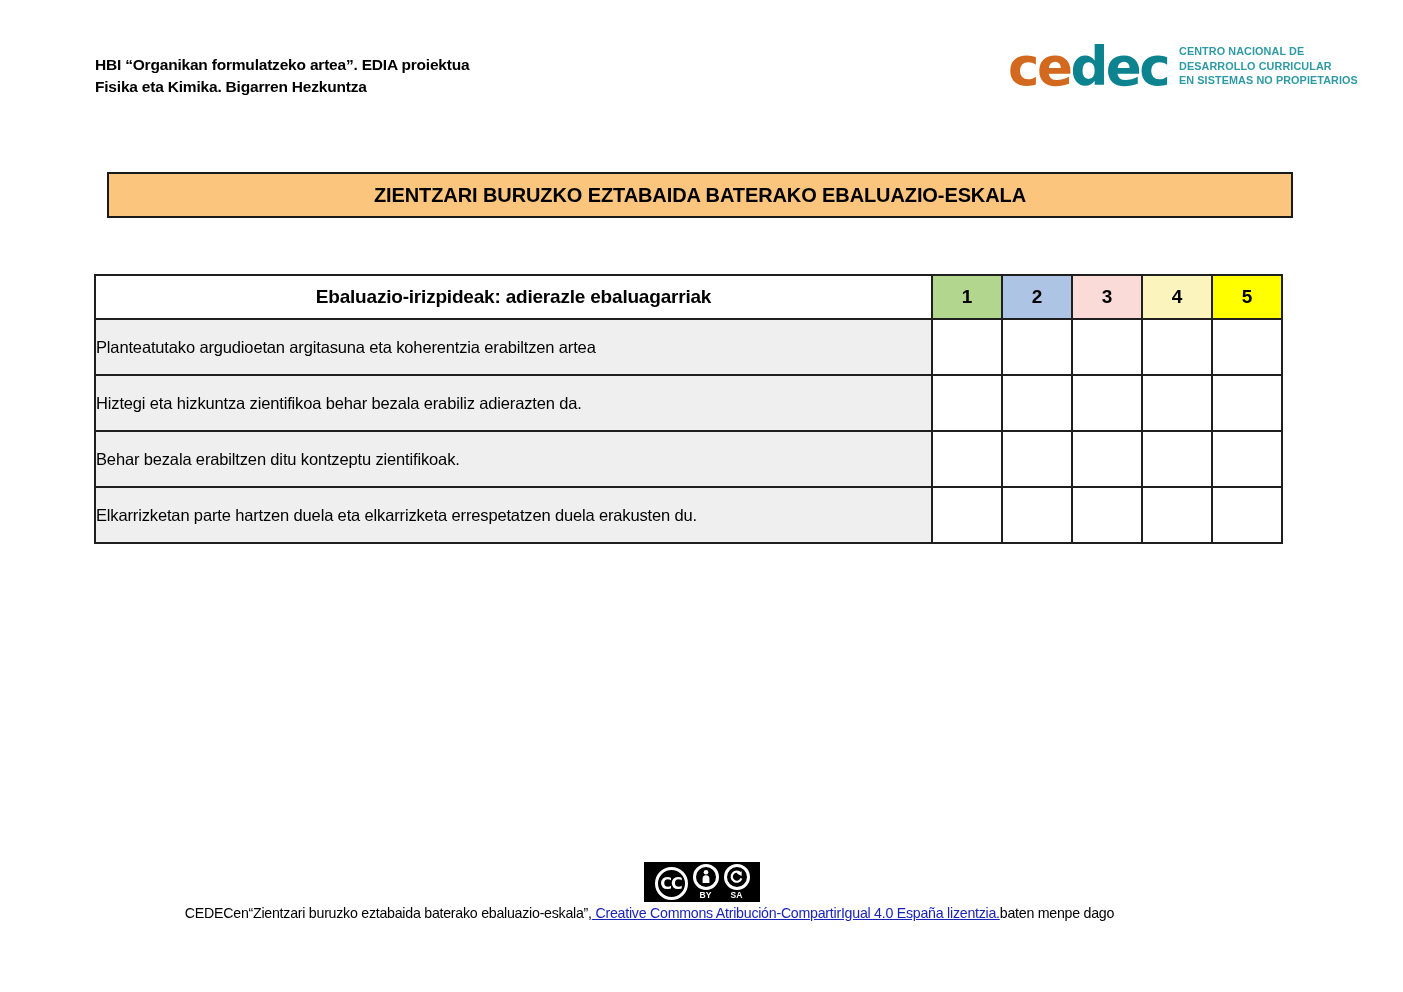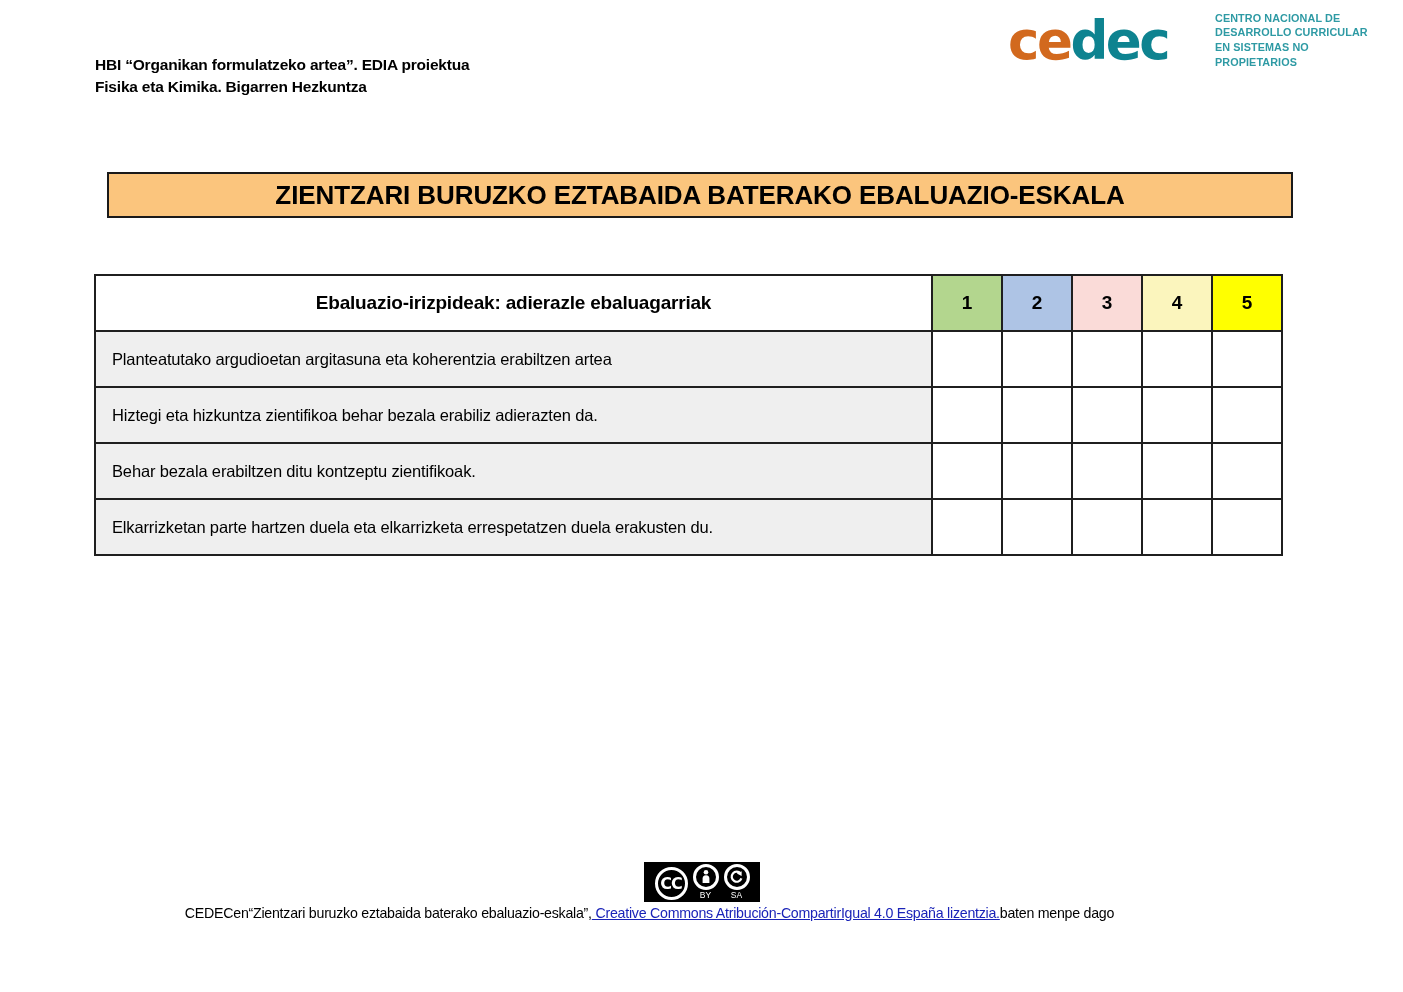--- a/index.html
+++ b/index.html
@@ -33,11 +33,10 @@
   .logo {
     position: absolute;
     left: 1008px;
-    top: 12px;
+    top: 38px;
     display: flex;
     align-items: center;
     height: 56px;
-    gap: 36px;
   }
   .logo-word {
     font-size: 53px;

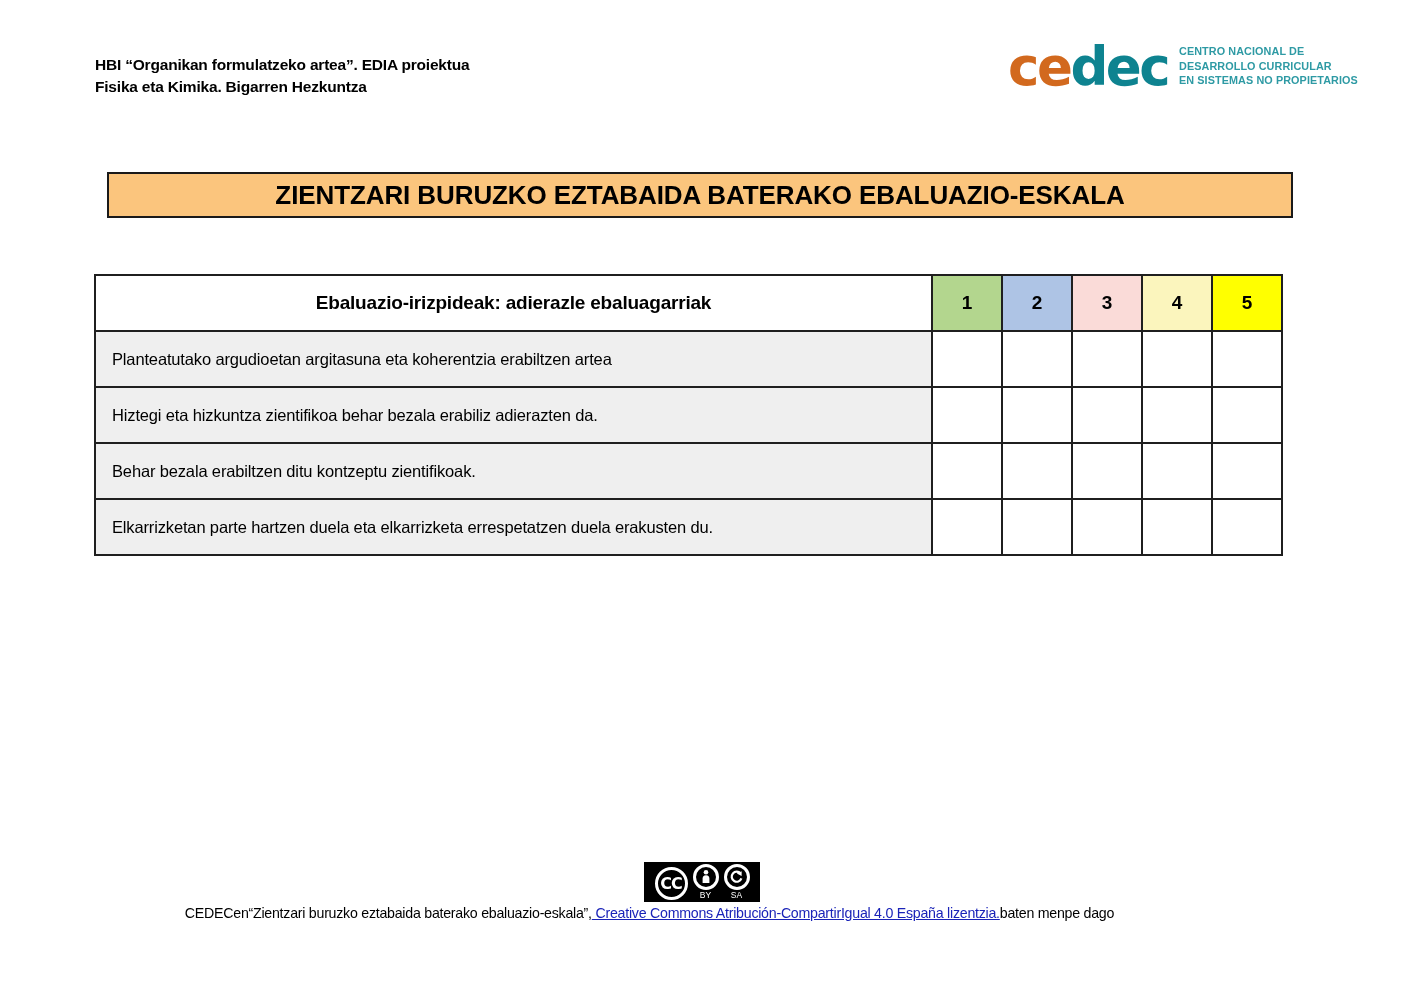--- a/index.html
+++ b/index.html
@@ -74,7 +74,7 @@
     justify-content: center;
   }
   .title-banner-text {
-    font-size: 26px;
+    font-size: 20px;
     font-weight: bold;
     letter-spacing: -0.1px;
     color: #000;

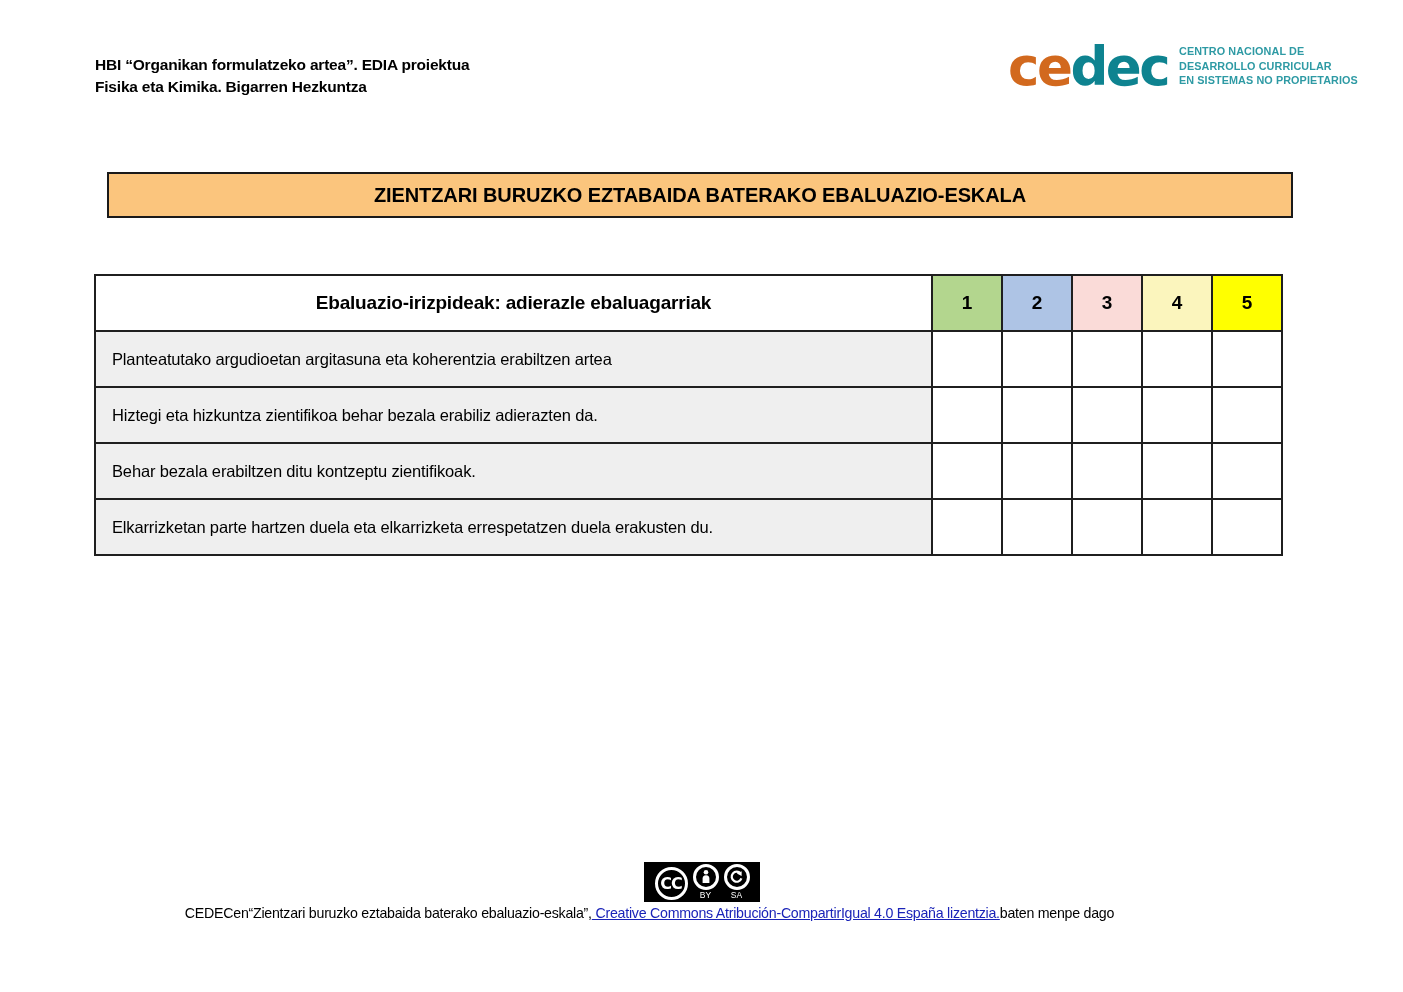--- a/index.html
+++ b/index.html
@@ -92,7 +92,7 @@
   }
   .rubric td, .rubric th {
     border: 2px solid #1f1f1f;
-    padding: 16px;
+    padding: 0;
     box-sizing: border-box;
   }
   .col-criteria { width: 837px; }

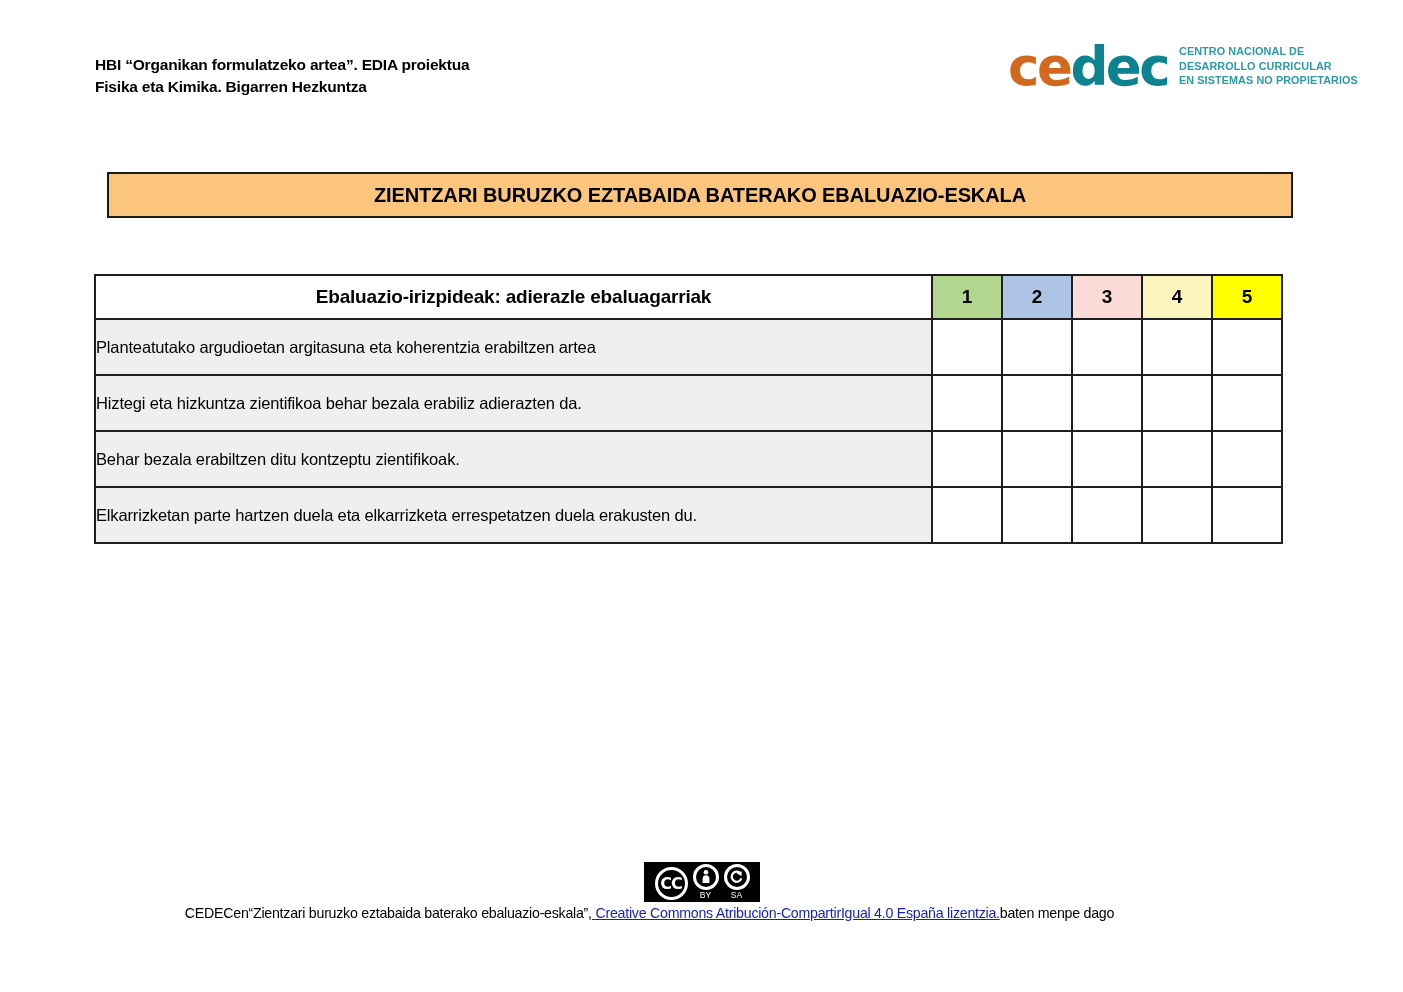--- a/index.html
+++ b/index.html
@@ -179,7 +179,7 @@
   .badge-caption {
     color: #ffffff;
     font-size: 8.5px;
-    font-weight: normal;
+    font-weight: bold;
     line-height: 1;
     margin-top: 1px;
     font-family: "Liberation Sans", sans-serif;

